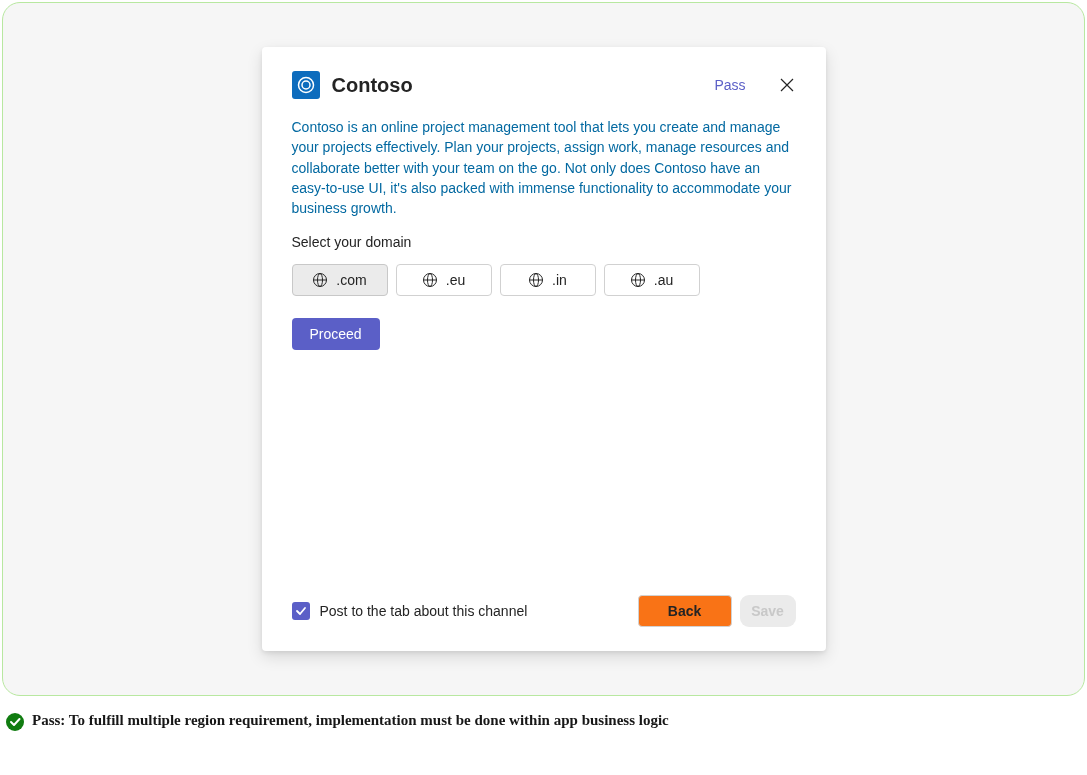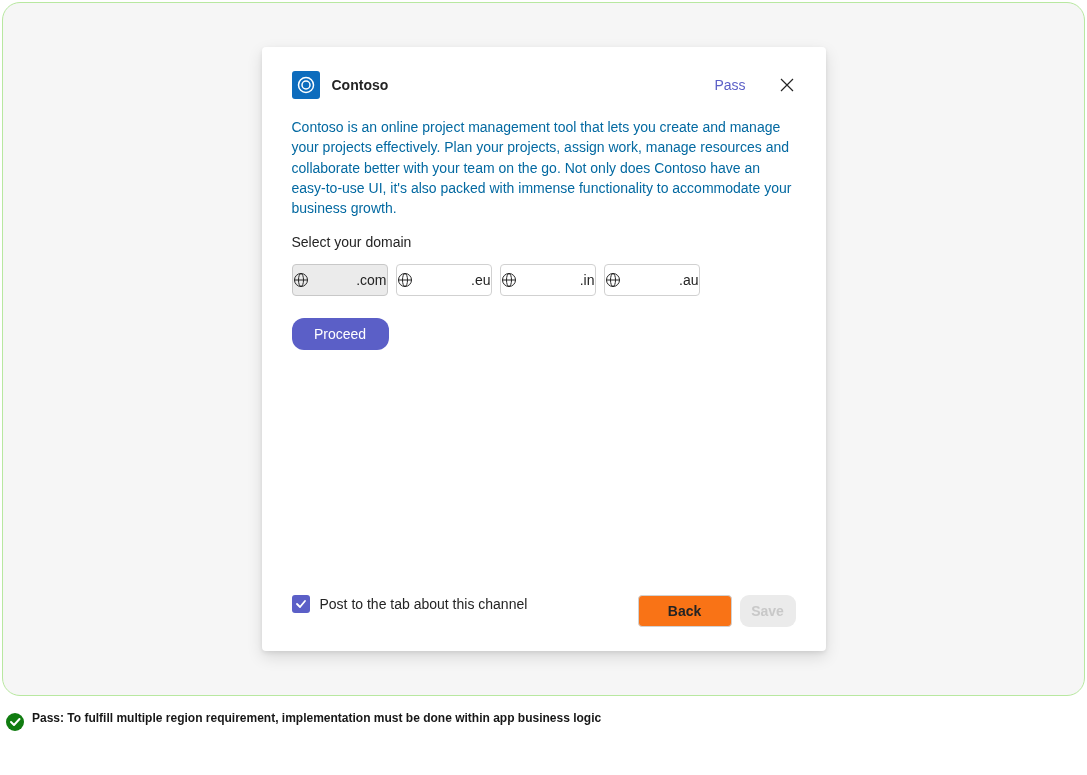--- a/index.html
+++ b/index.html
@@ -48,7 +48,7 @@
     }
     .app-title {
       font-weight: 700;
-      font-size: 14px;
+      font-size: 20px;
       color: #242424;
       flex: 1;
     }

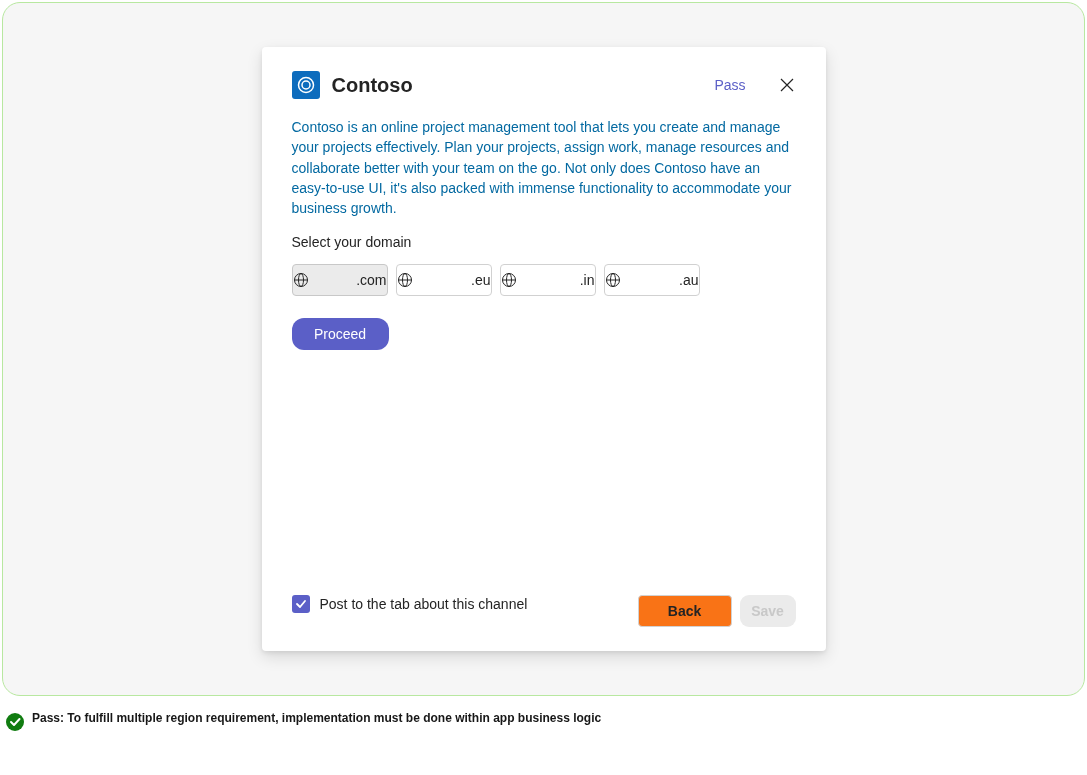--- a/index.html
+++ b/index.html
@@ -92,7 +92,7 @@
       background: #ffffff;
       display: flex;
       align-items: center;
-      justify-content: space-between;
+      justify-content: center;
       gap: 8px;
       font-size: 14px;
       color: #242424;

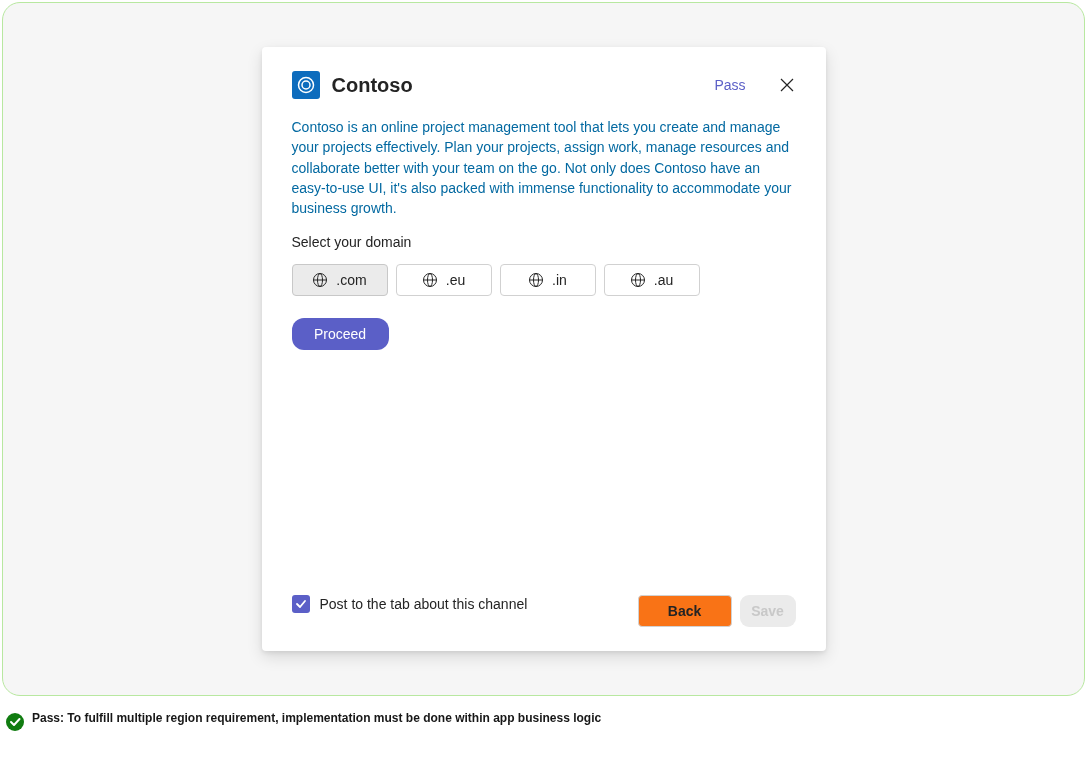--- a/index.html
+++ b/index.html
@@ -103,12 +103,12 @@
       border-color: #c8c8c8;
     }
     .proceed-btn {
-      width: 97px;
+      width: 88px;
       height: 32px;
       background: #5b5fc7;
       color: #ffffff;
       border: none;
-      border-radius: 12px;
+      border-radius: 4px;
       font-size: 14px;
       cursor: pointer;
     }

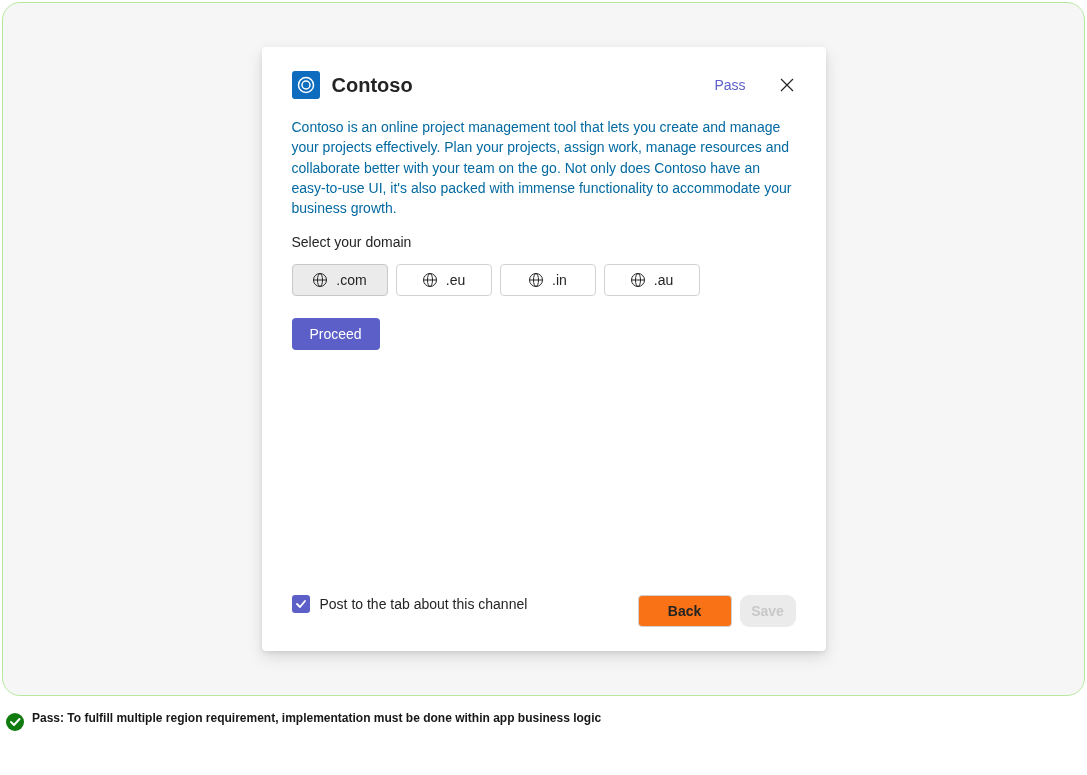--- a/index.html
+++ b/index.html
@@ -115,7 +115,7 @@
     .dialog-footer {
       margin-top: auto;
       display: flex;
-      align-items: flex-start;
+      align-items: center;
     }
     .checkbox-row {
       display: flex;

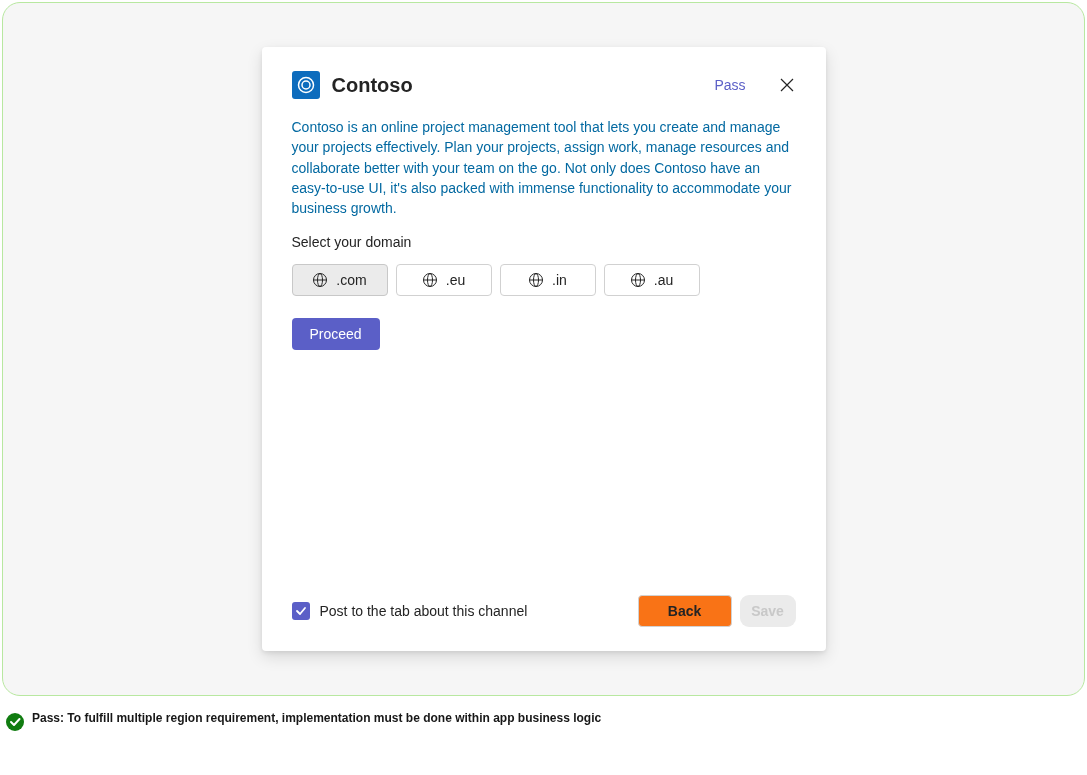--- a/index.html
+++ b/index.html
@@ -174,10 +174,11 @@
       margin-top: 3px;
     }
     .pass-text {
-      font-size: 12px;
+      font-size: 15px;
       font-weight: 700;
       color: #171717;
       line-height: 1.4;
+      font-family: Liberation Serif, serif;
     }
   </style>
 </head>

